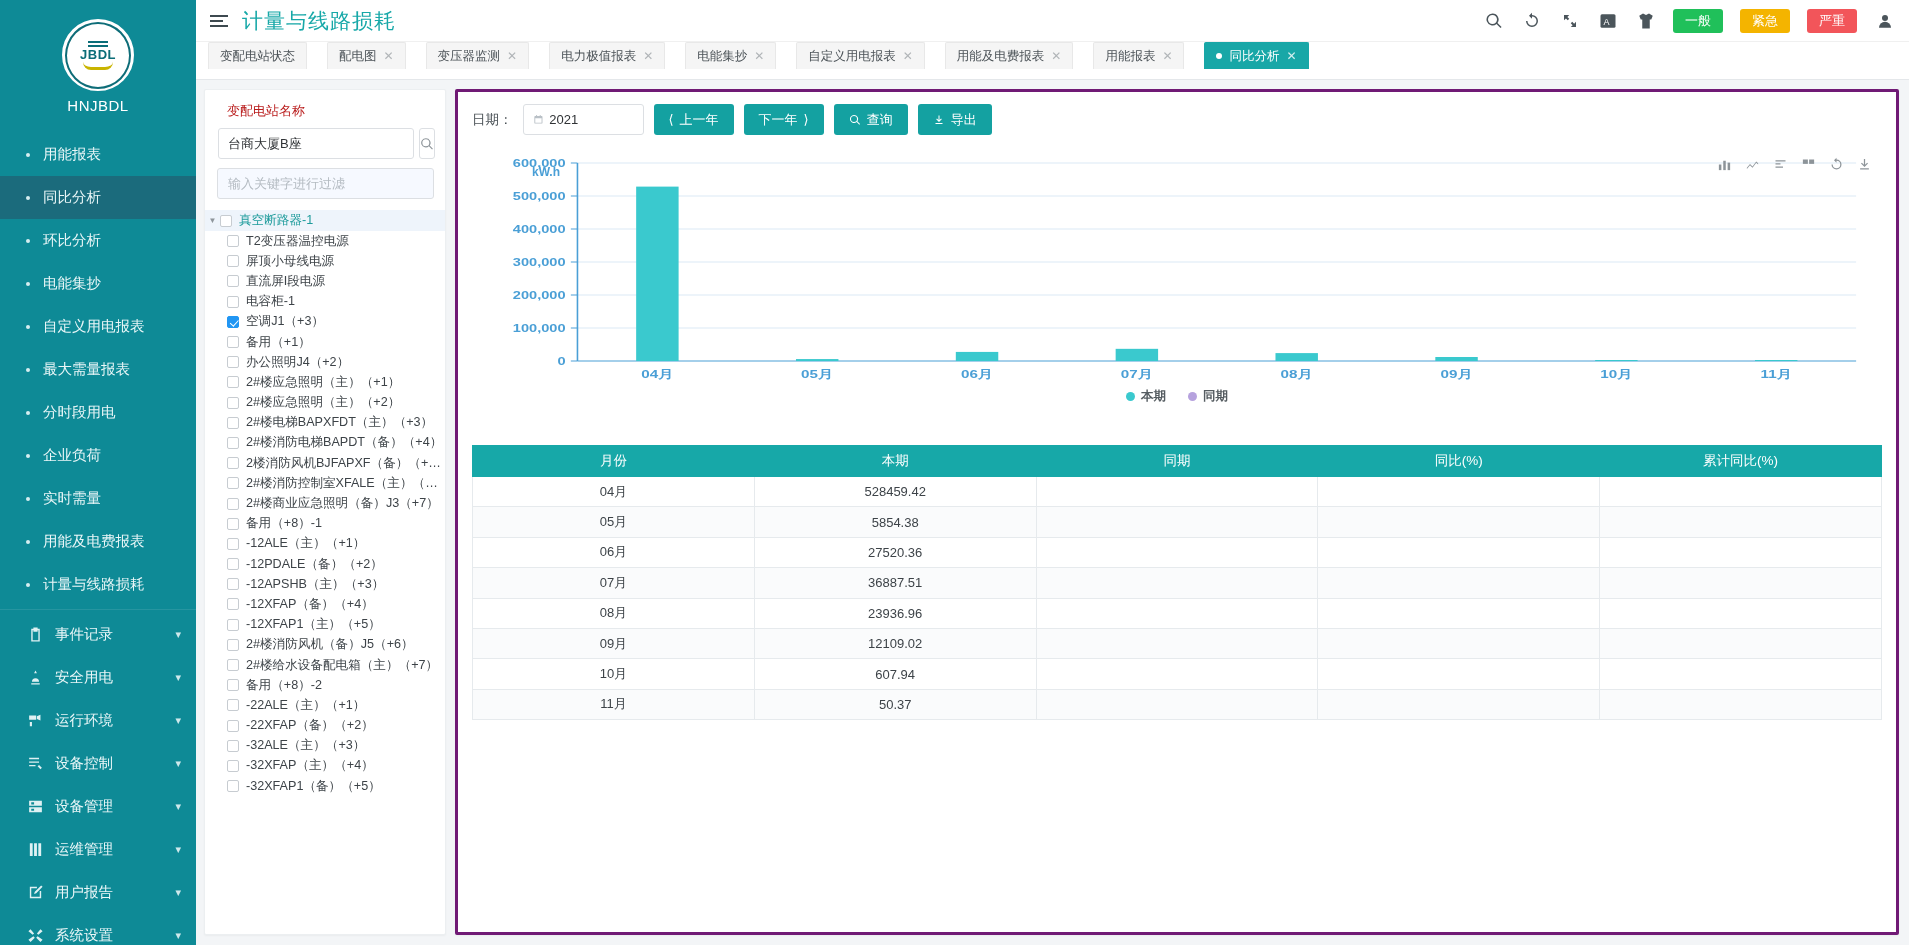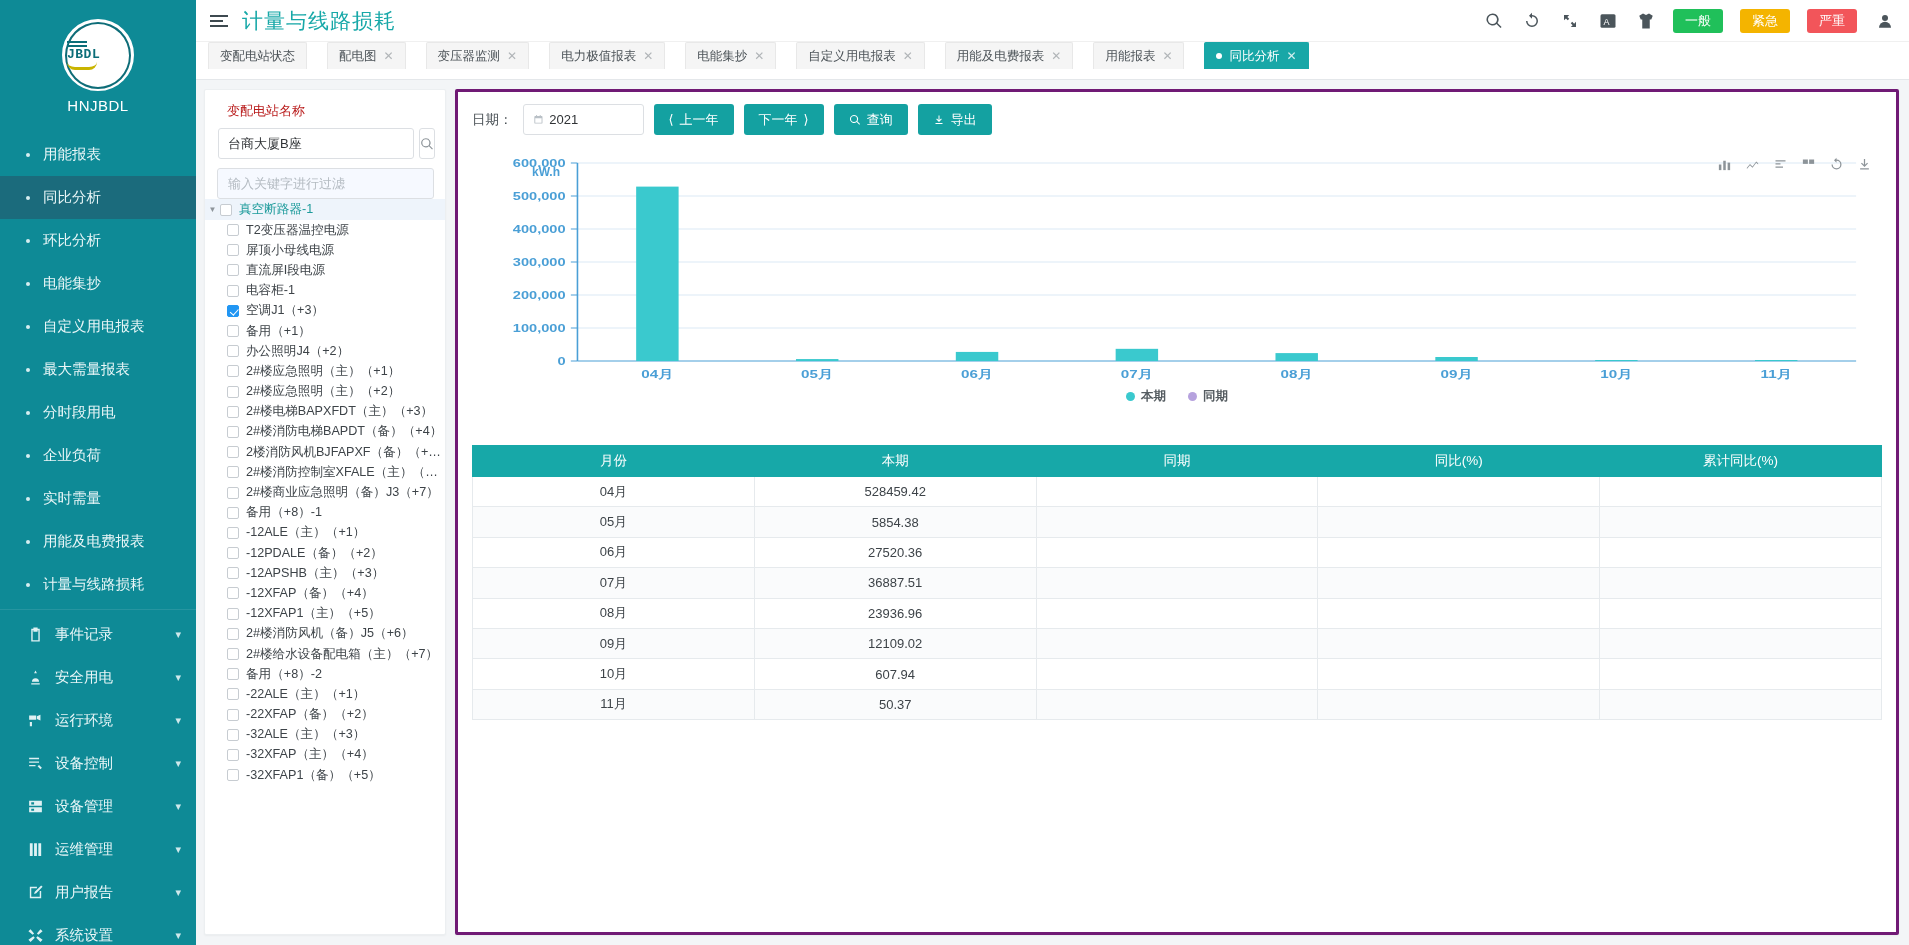--- a/index.html
+++ b/index.html
@@ -32,9 +32,8 @@
   .logo-inner {
     width: 66px; height: 67px; border-radius: 50%;
     border: 2px solid #0e6d78;
-    display: flex; flex-direction: column; justify-content: center;
+    display: flex; flex-direction: column; align-items: center; justify-content: center;
     background: #fff;
-    font-family: Liberation Mono, monospace;
   }
   .logo-bars { width: 20px; }
   .logo-bars div { height: 2px; background: #0b6d78; margin: 1.5px 0; }

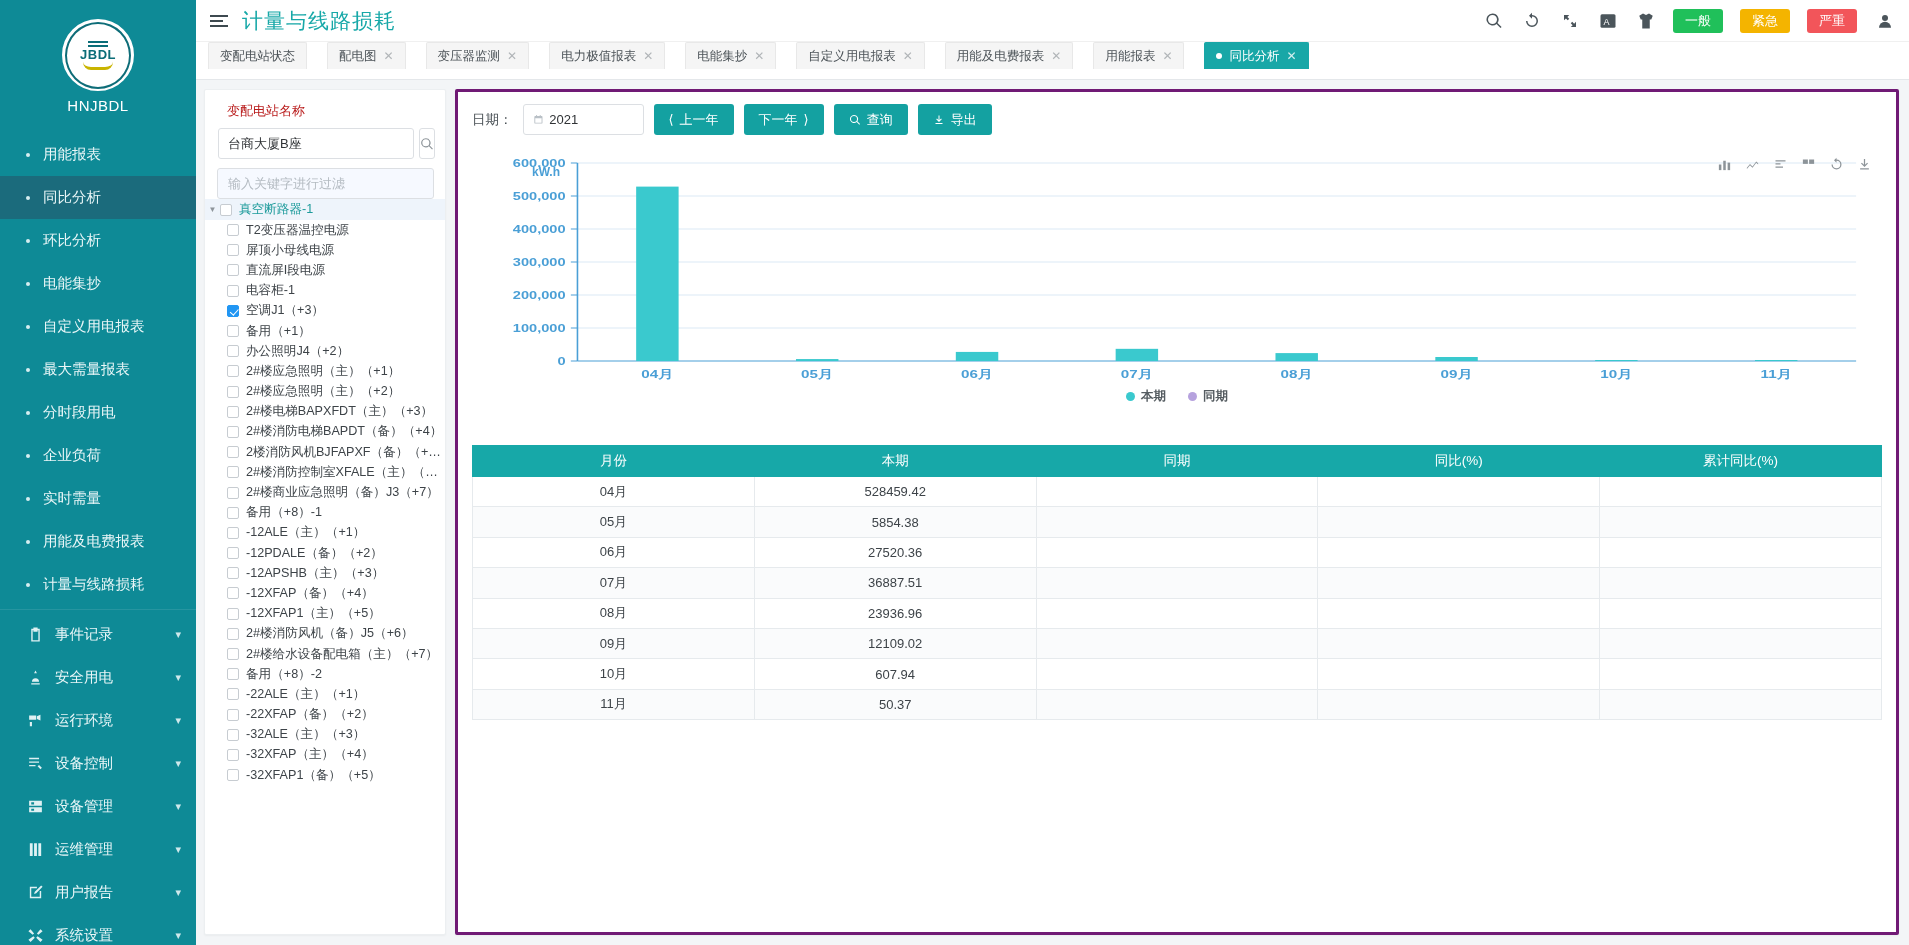--- a/index.html
+++ b/index.html
@@ -127,7 +127,7 @@
     background: #fff; display: flex; align-items: center; justify-content: center;
     cursor: pointer;
   }
-  .filter-row { padding: 0 11px 0 12px; }
+  .filter-row { padding: 0 11px 11px 12px; }
   .filter-input {
     width: 100%; height: 31px; border: 1px solid #dcdfe3; border-radius: 3px;
     padding: 0 10px; font-size: 13px; outline: none; font-family: inherit;

